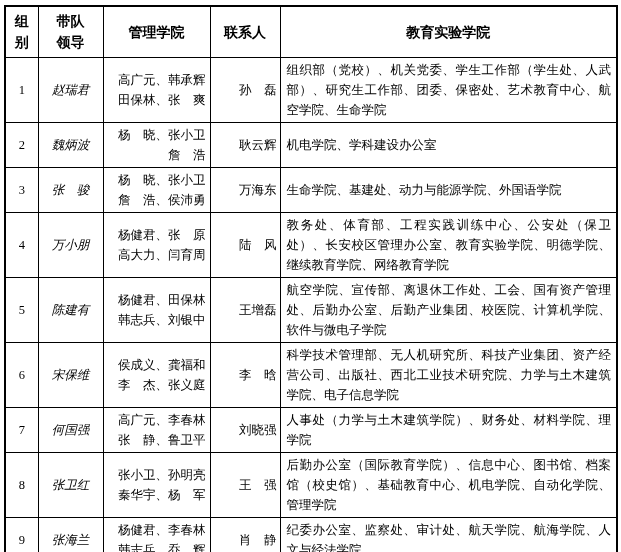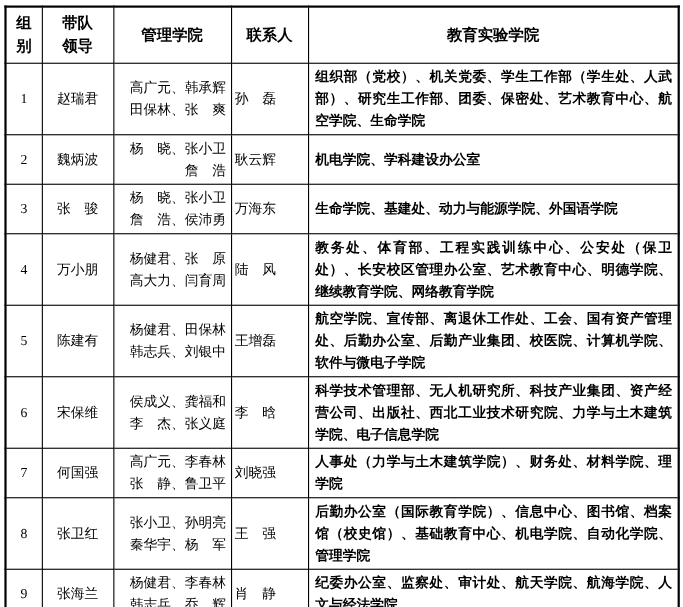--- a/index.html
+++ b/index.html
@@ -49,7 +49,7 @@
   td.cell-leader  { text-align: center; }
   td.cell-members { text-align: right; padding-left: 8px; padding-right: 4px; }
   td.cell-contact { text-align: left; }
-  td.cell-units   { text-align: justify; padding-left: 6px; padding-right: 5px; font-weight: bold; }
+  td.cell-units   { text-align: justify; padding-left: 6px; padding-right: 5px; }
 </style>
 </head>
 <body>

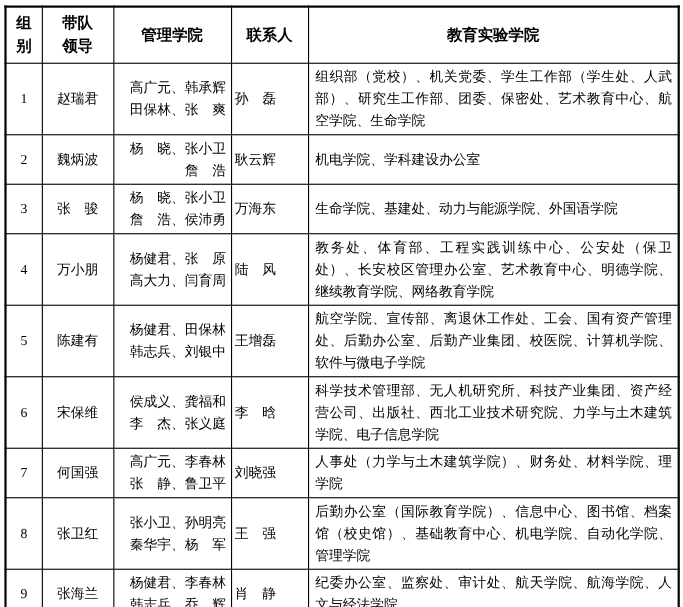--- a/index.html
+++ b/index.html
@@ -46,7 +46,7 @@
   col.col-contact { width: 70px; }
   col.col-units   { width: 337px; }
   td.cell-group   { text-align: center; }
-  td.cell-leader  { text-align: center; }
+  td.cell-leader  { text-align: center; font-style: italic; }
   td.cell-members { text-align: right; padding-left: 8px; padding-right: 4px; }
   td.cell-contact { text-align: left; }
   td.cell-units   { text-align: justify; padding-left: 6px; padding-right: 5px; }

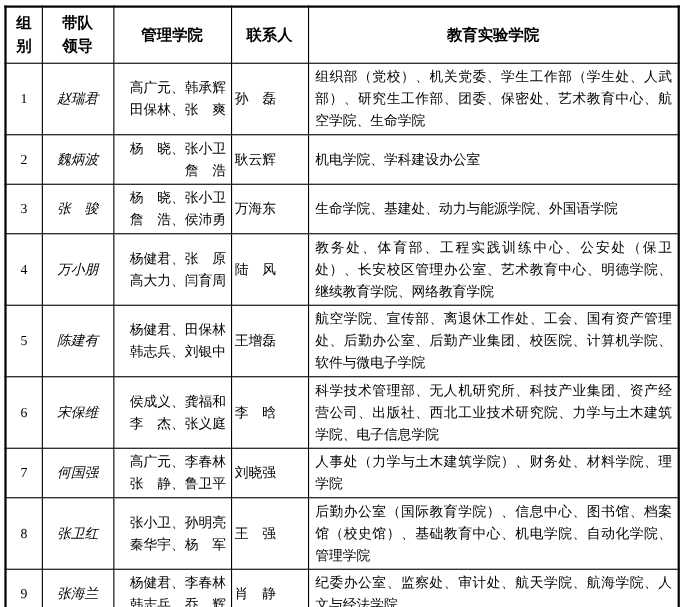--- a/index.html
+++ b/index.html
@@ -48,7 +48,7 @@
   td.cell-group   { text-align: center; }
   td.cell-leader  { text-align: center; font-style: italic; }
   td.cell-members { text-align: right; padding-left: 8px; padding-right: 4px; }
-  td.cell-contact { text-align: left; }
+  td.cell-contact { text-align: right; }
   td.cell-units   { text-align: justify; padding-left: 6px; padding-right: 5px; }
 </style>
 </head>

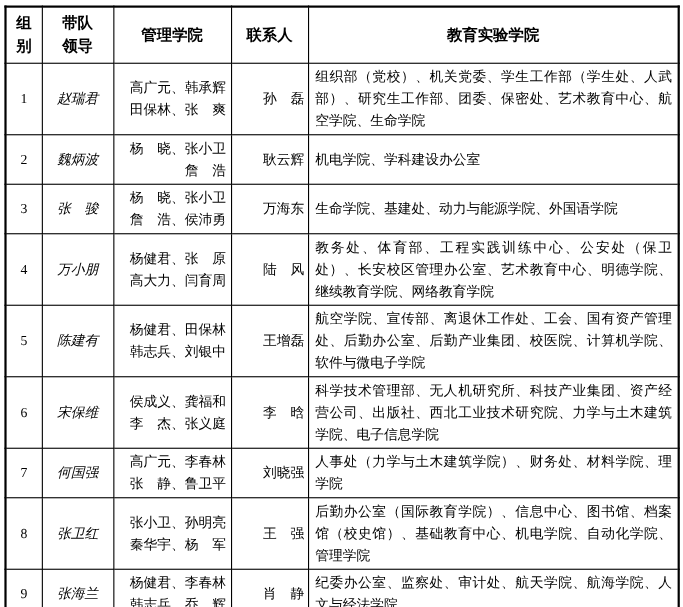--- a/index.html
+++ b/index.html
@@ -104,7 +104,7 @@
       <td class="cell-members">杨健君、张　原
 高大力、闫育周</td>
       <td class="cell-contact">陆　风</td>
-      <td class="cell-units">教务处、体育部、工程实践训练中心、公安处（保卫处）、长安校区管理办公室、艺术教育中心、明德学院、继续教育学院、网络教育学院</td>
+      <td class="cell-units">教务处、体育部、工程实践训练中心、公安处（保卫处）、长安校区管理办公室、教育实验学院、明德学院、继续教育学院、网络教育学院</td>
     </tr>
     <tr>
       <td class="cell-group">5</td>

